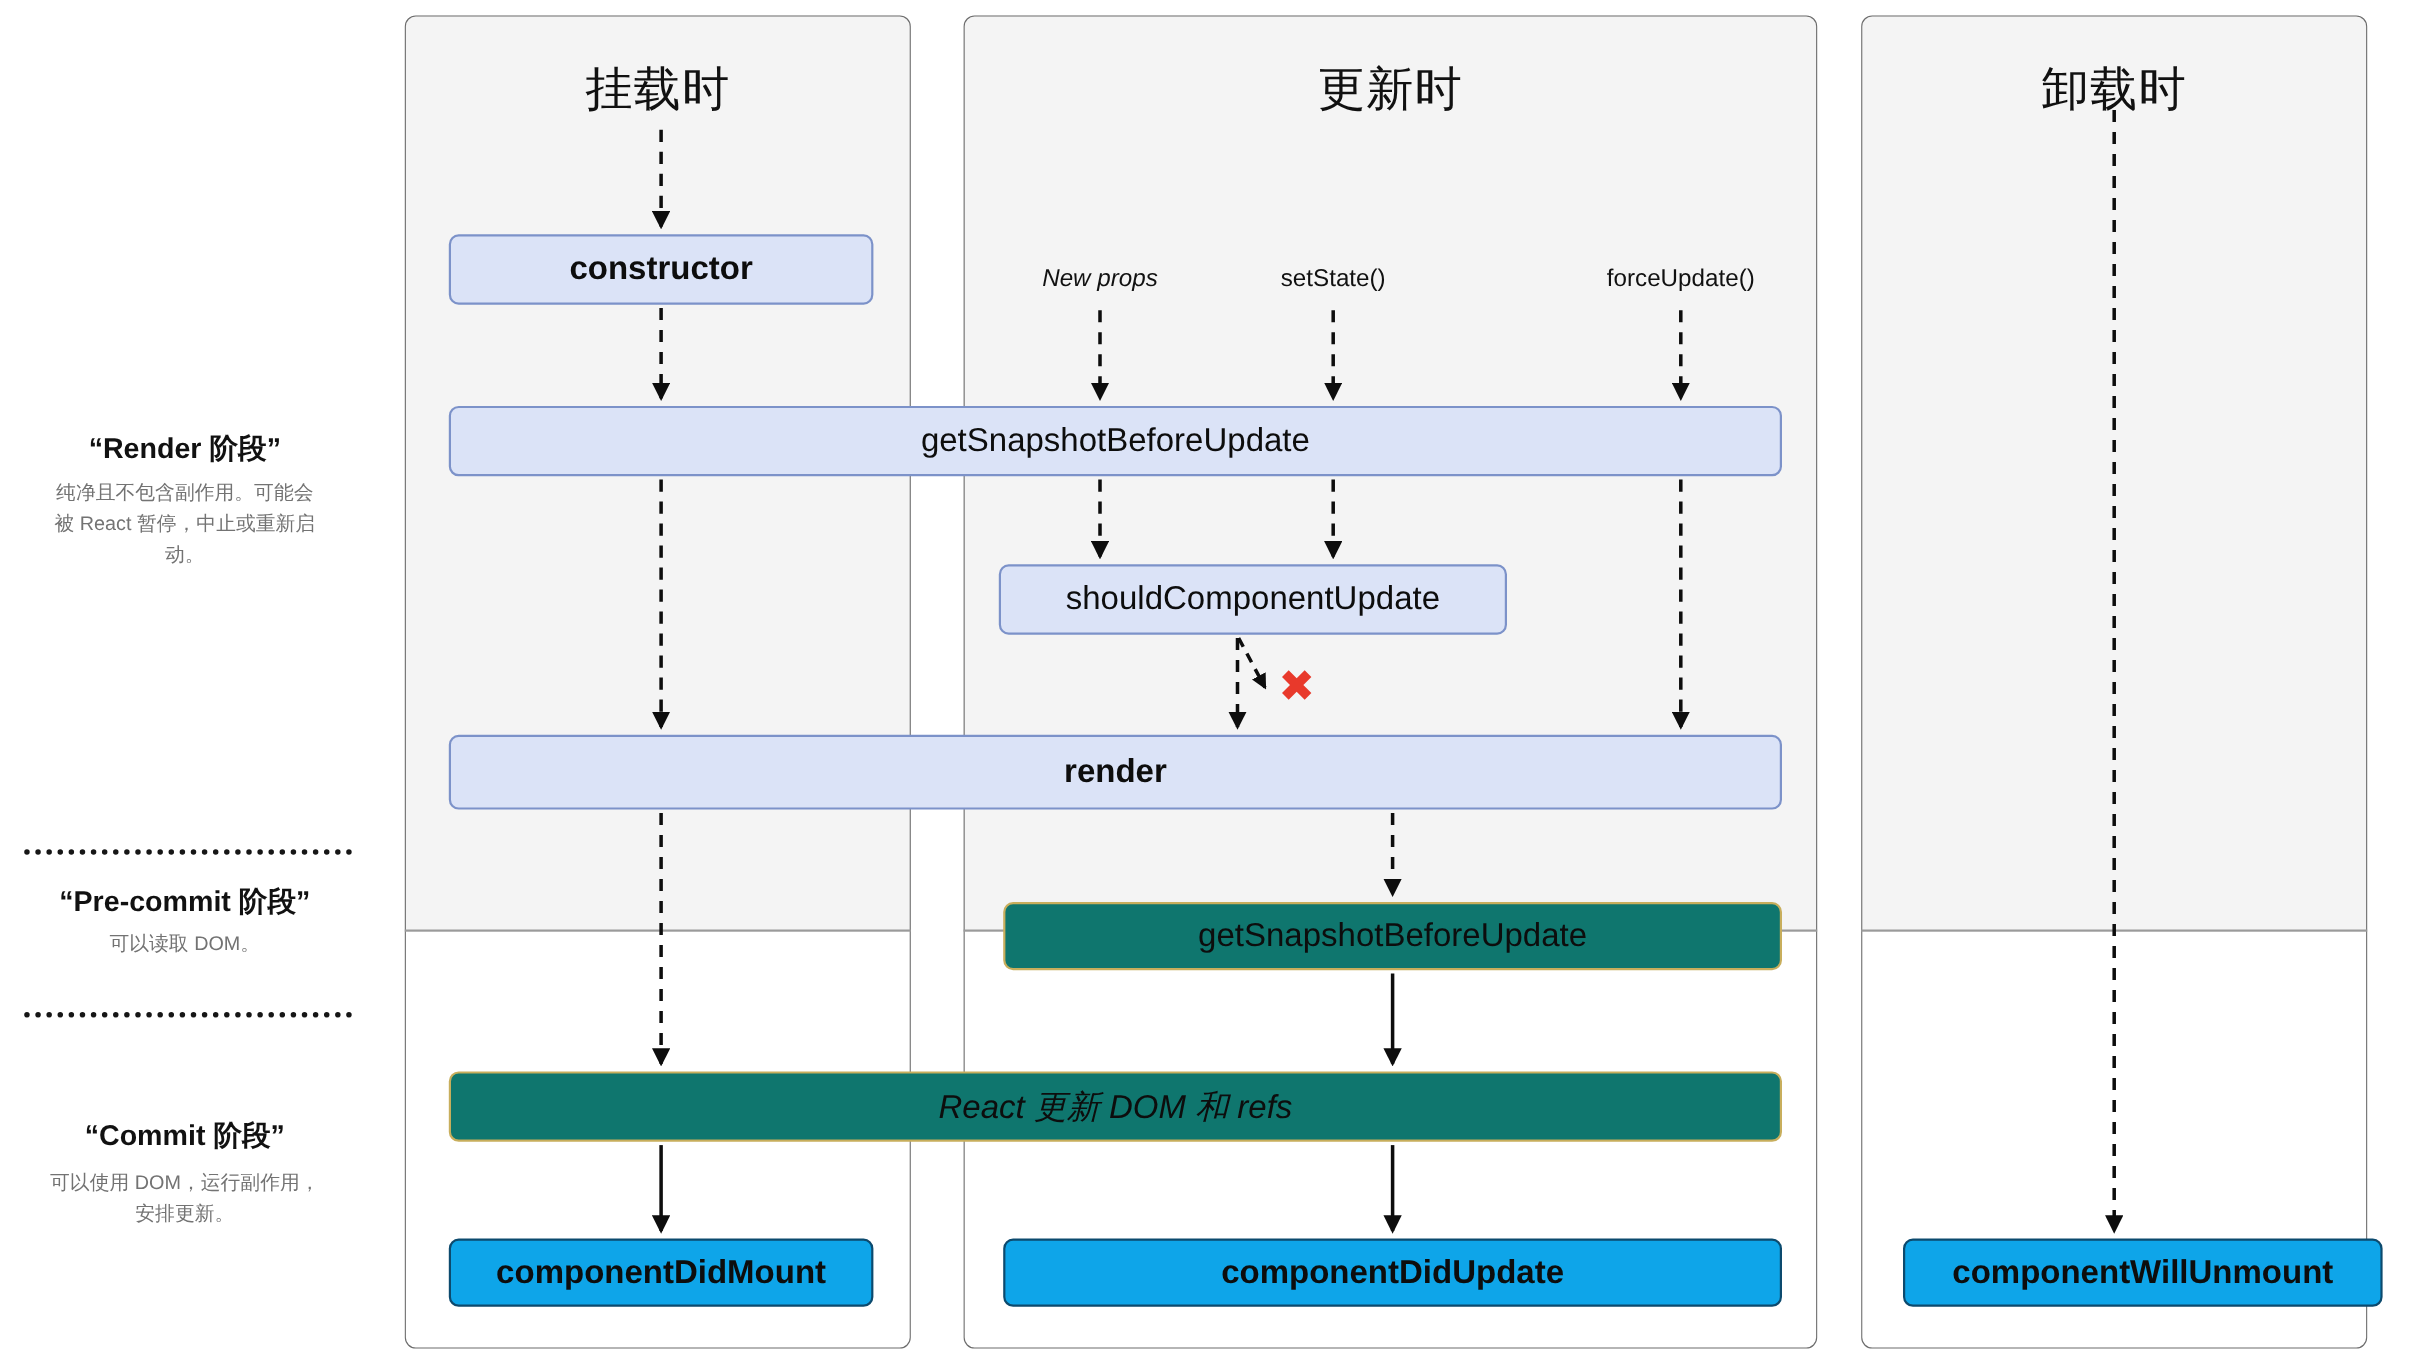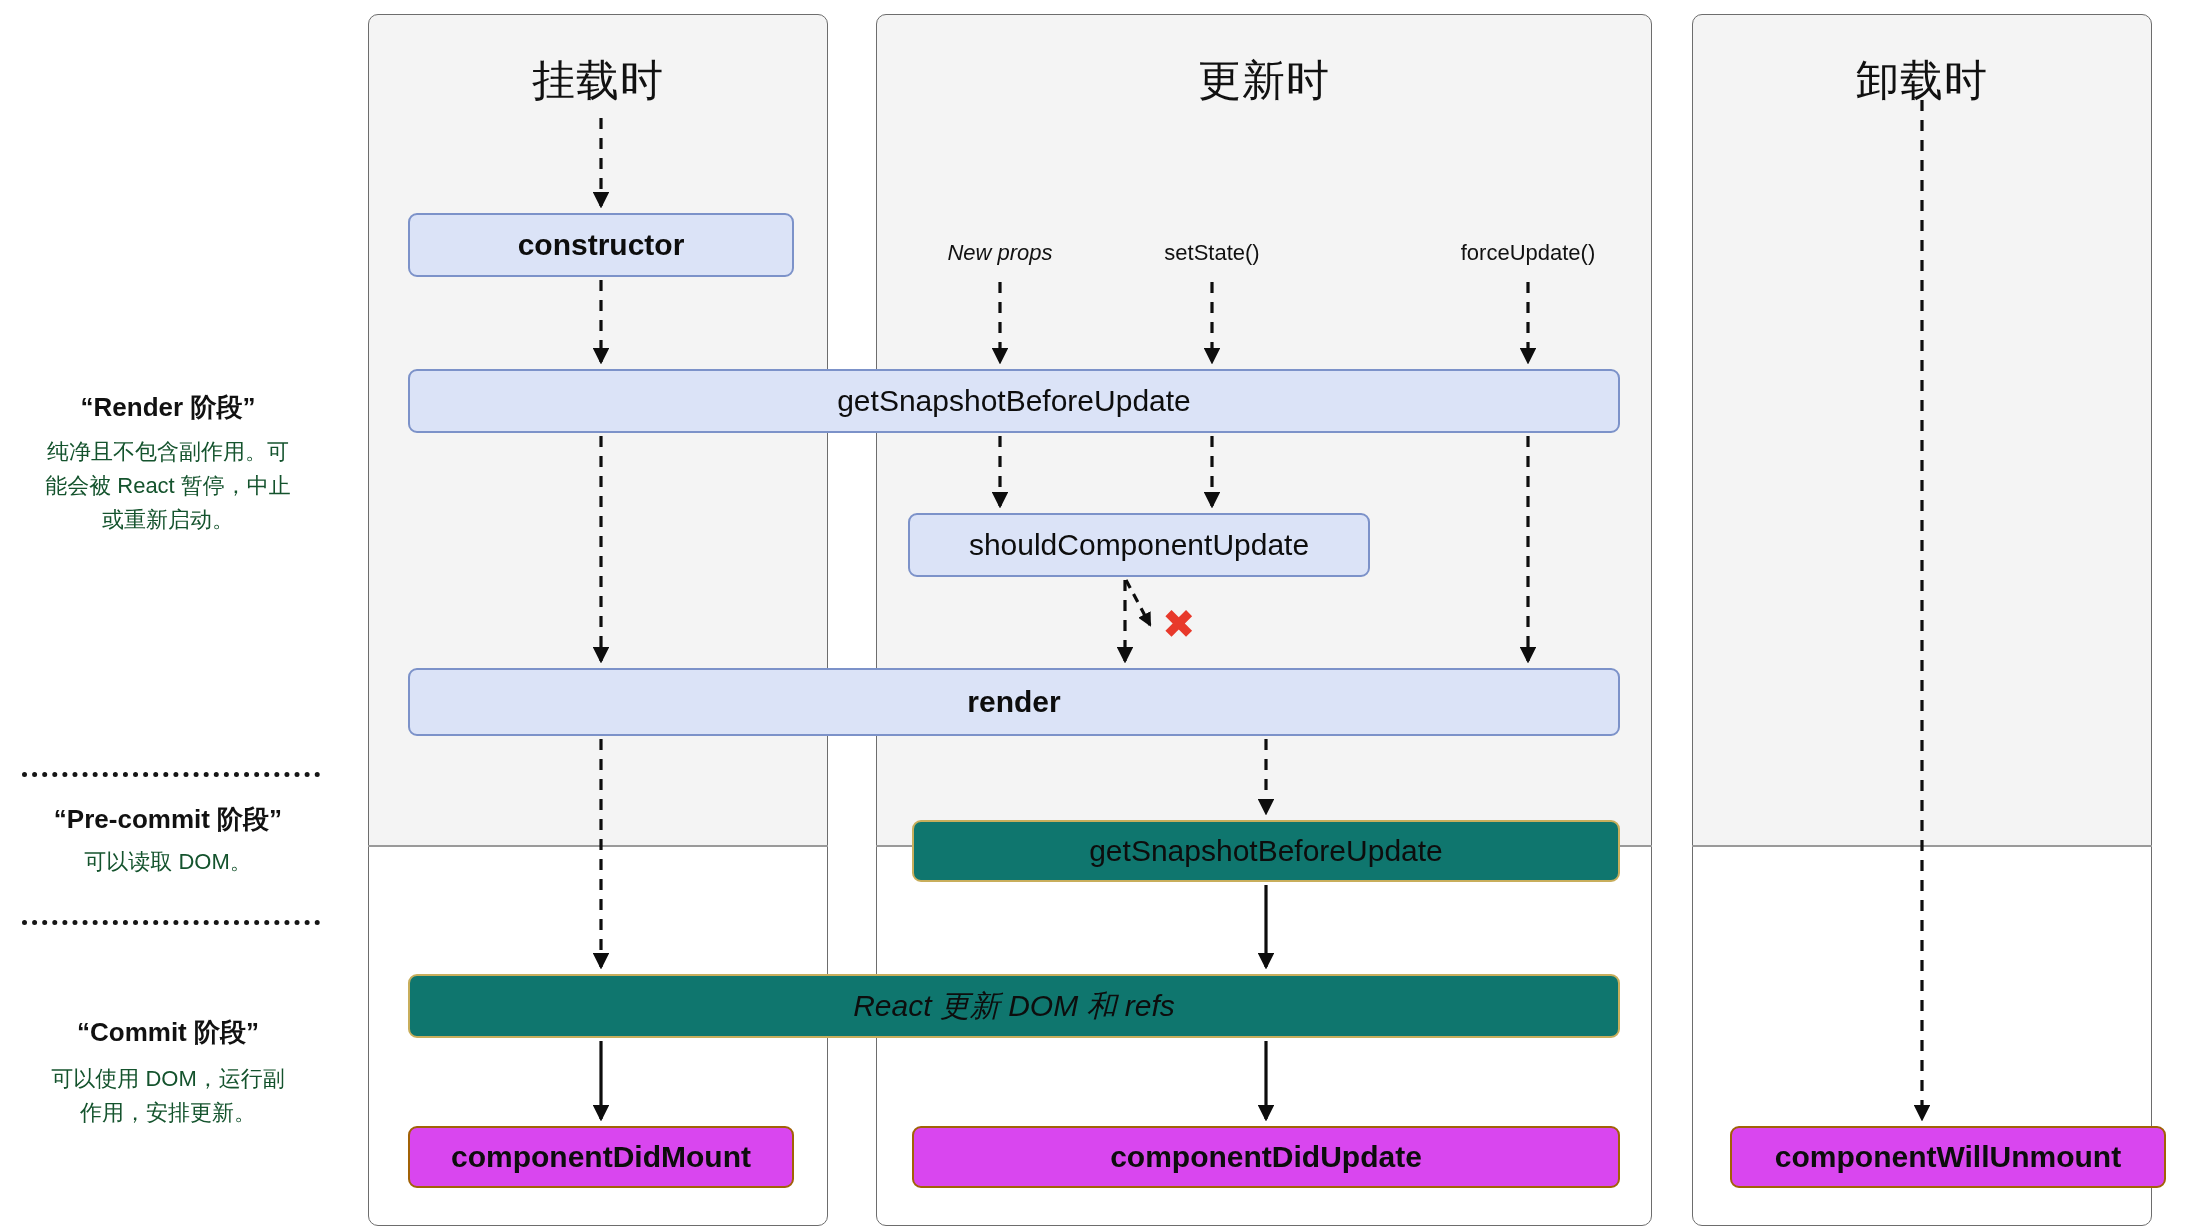--- a/index.html
+++ b/index.html
@@ -63,10 +63,10 @@
     white-space: nowrap;
   }
   .legend-desc {
-    font-size: 22px;
+    font-size: 18px;
     line-height: 1.55;
     margin-top: 10px;
-    color: #14532d;
+    color: #737373;
   }
   .dotted-rule {
     position: absolute;

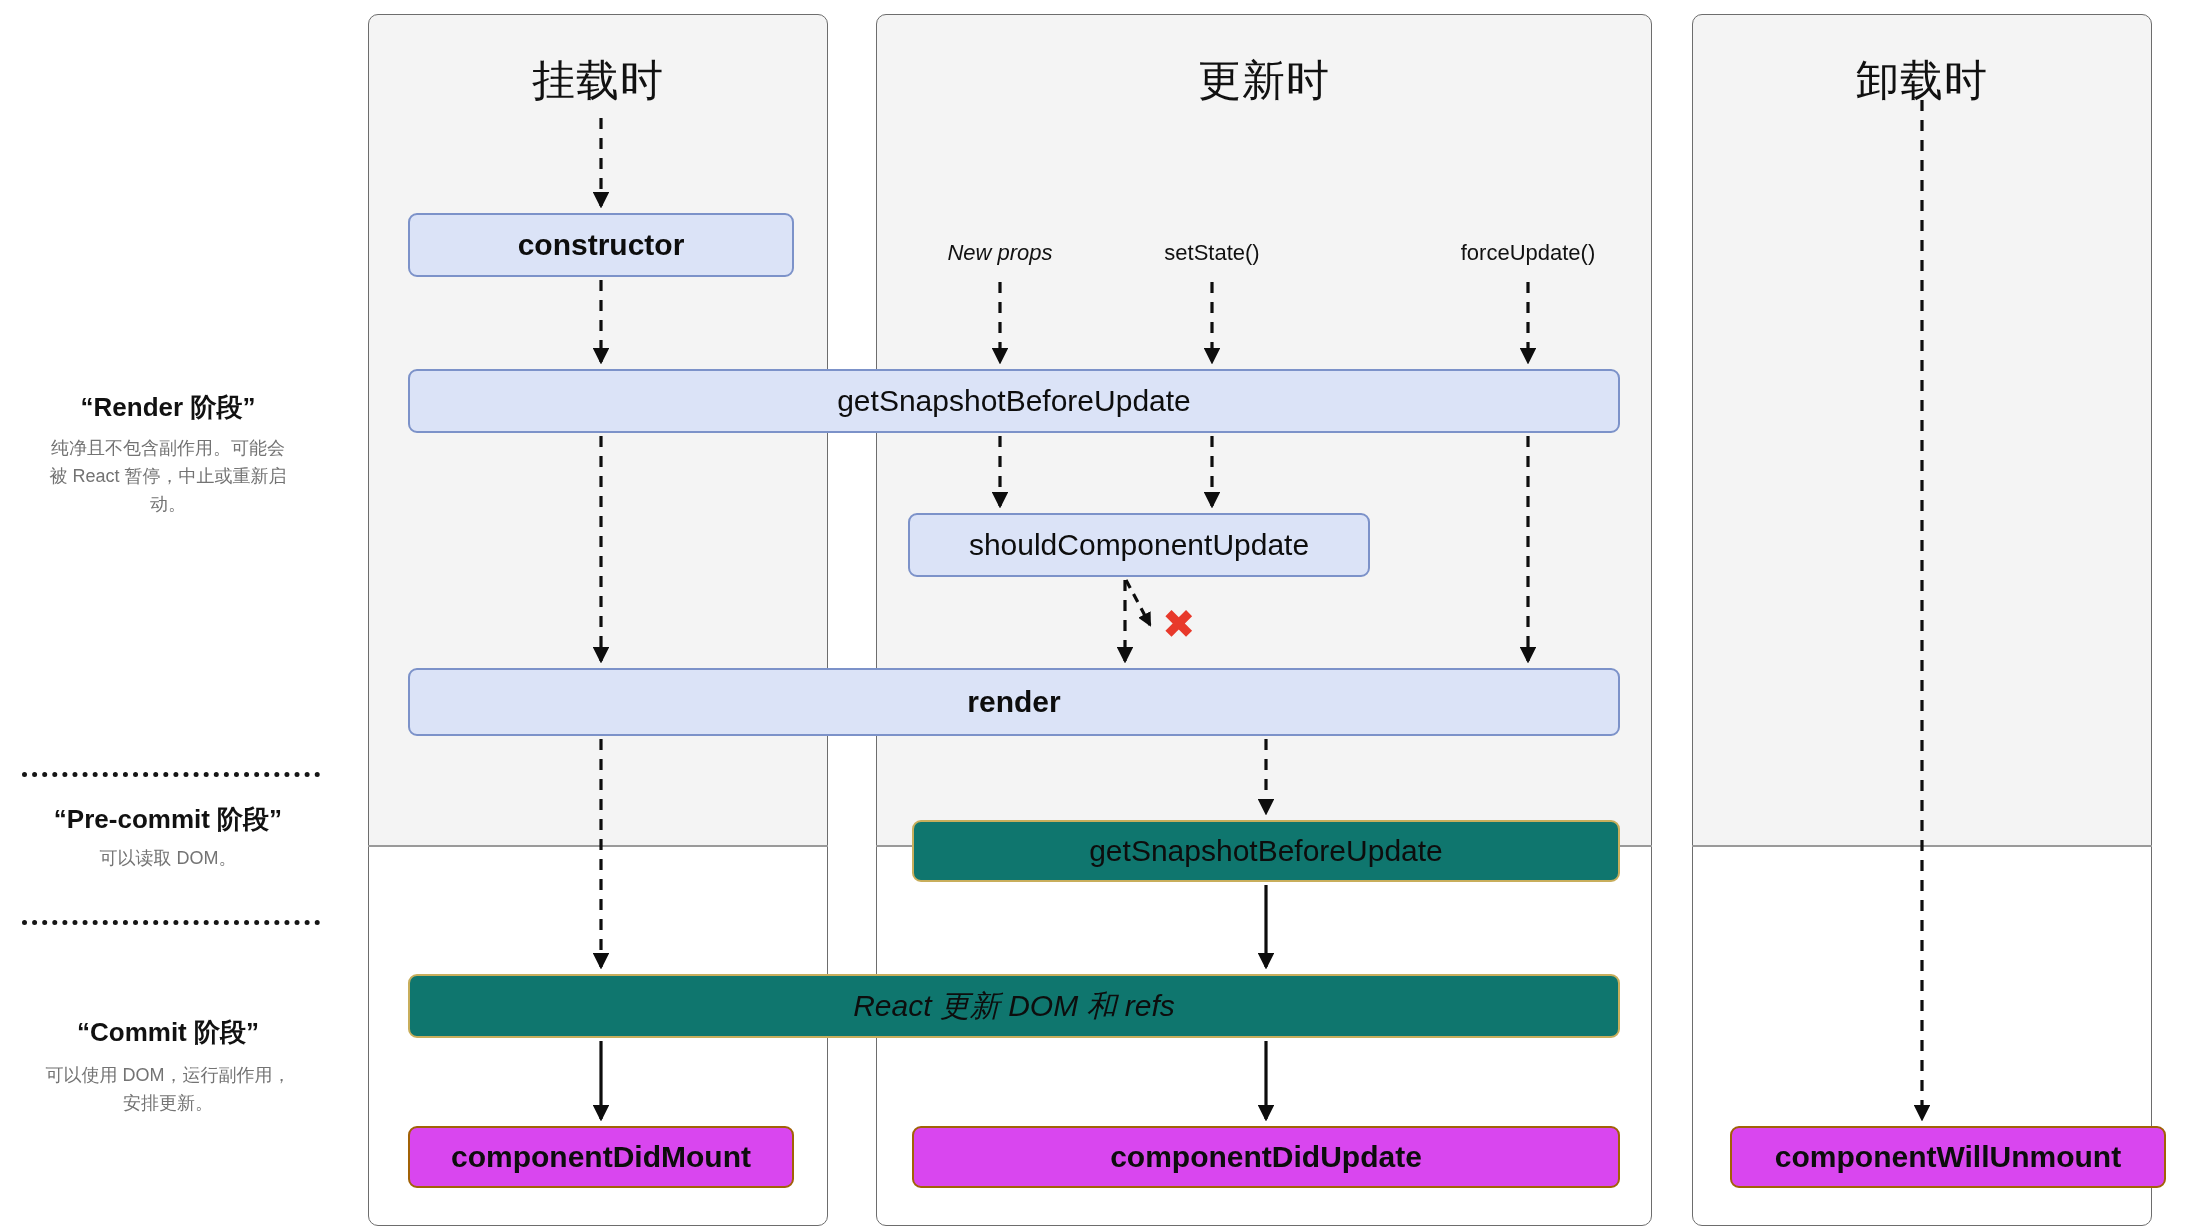--- a/index.html
+++ b/index.html
@@ -89,7 +89,7 @@
   }
   .node.blue   { background: #dbe3f7; border: 2px solid #7c92c9; }
   .node.yellow { background: #0f766e; border: 2px solid #c8ae5c; }
-  .node.green  { background: #d946ef; border: 2px solid #a16207; }
+  .node.green  { background: #0ea5e9; border: 2px solid #0c4a6e; }
   .node.bold   { font-weight: bold; }
   .node.ital   { font-style: italic; }
 

